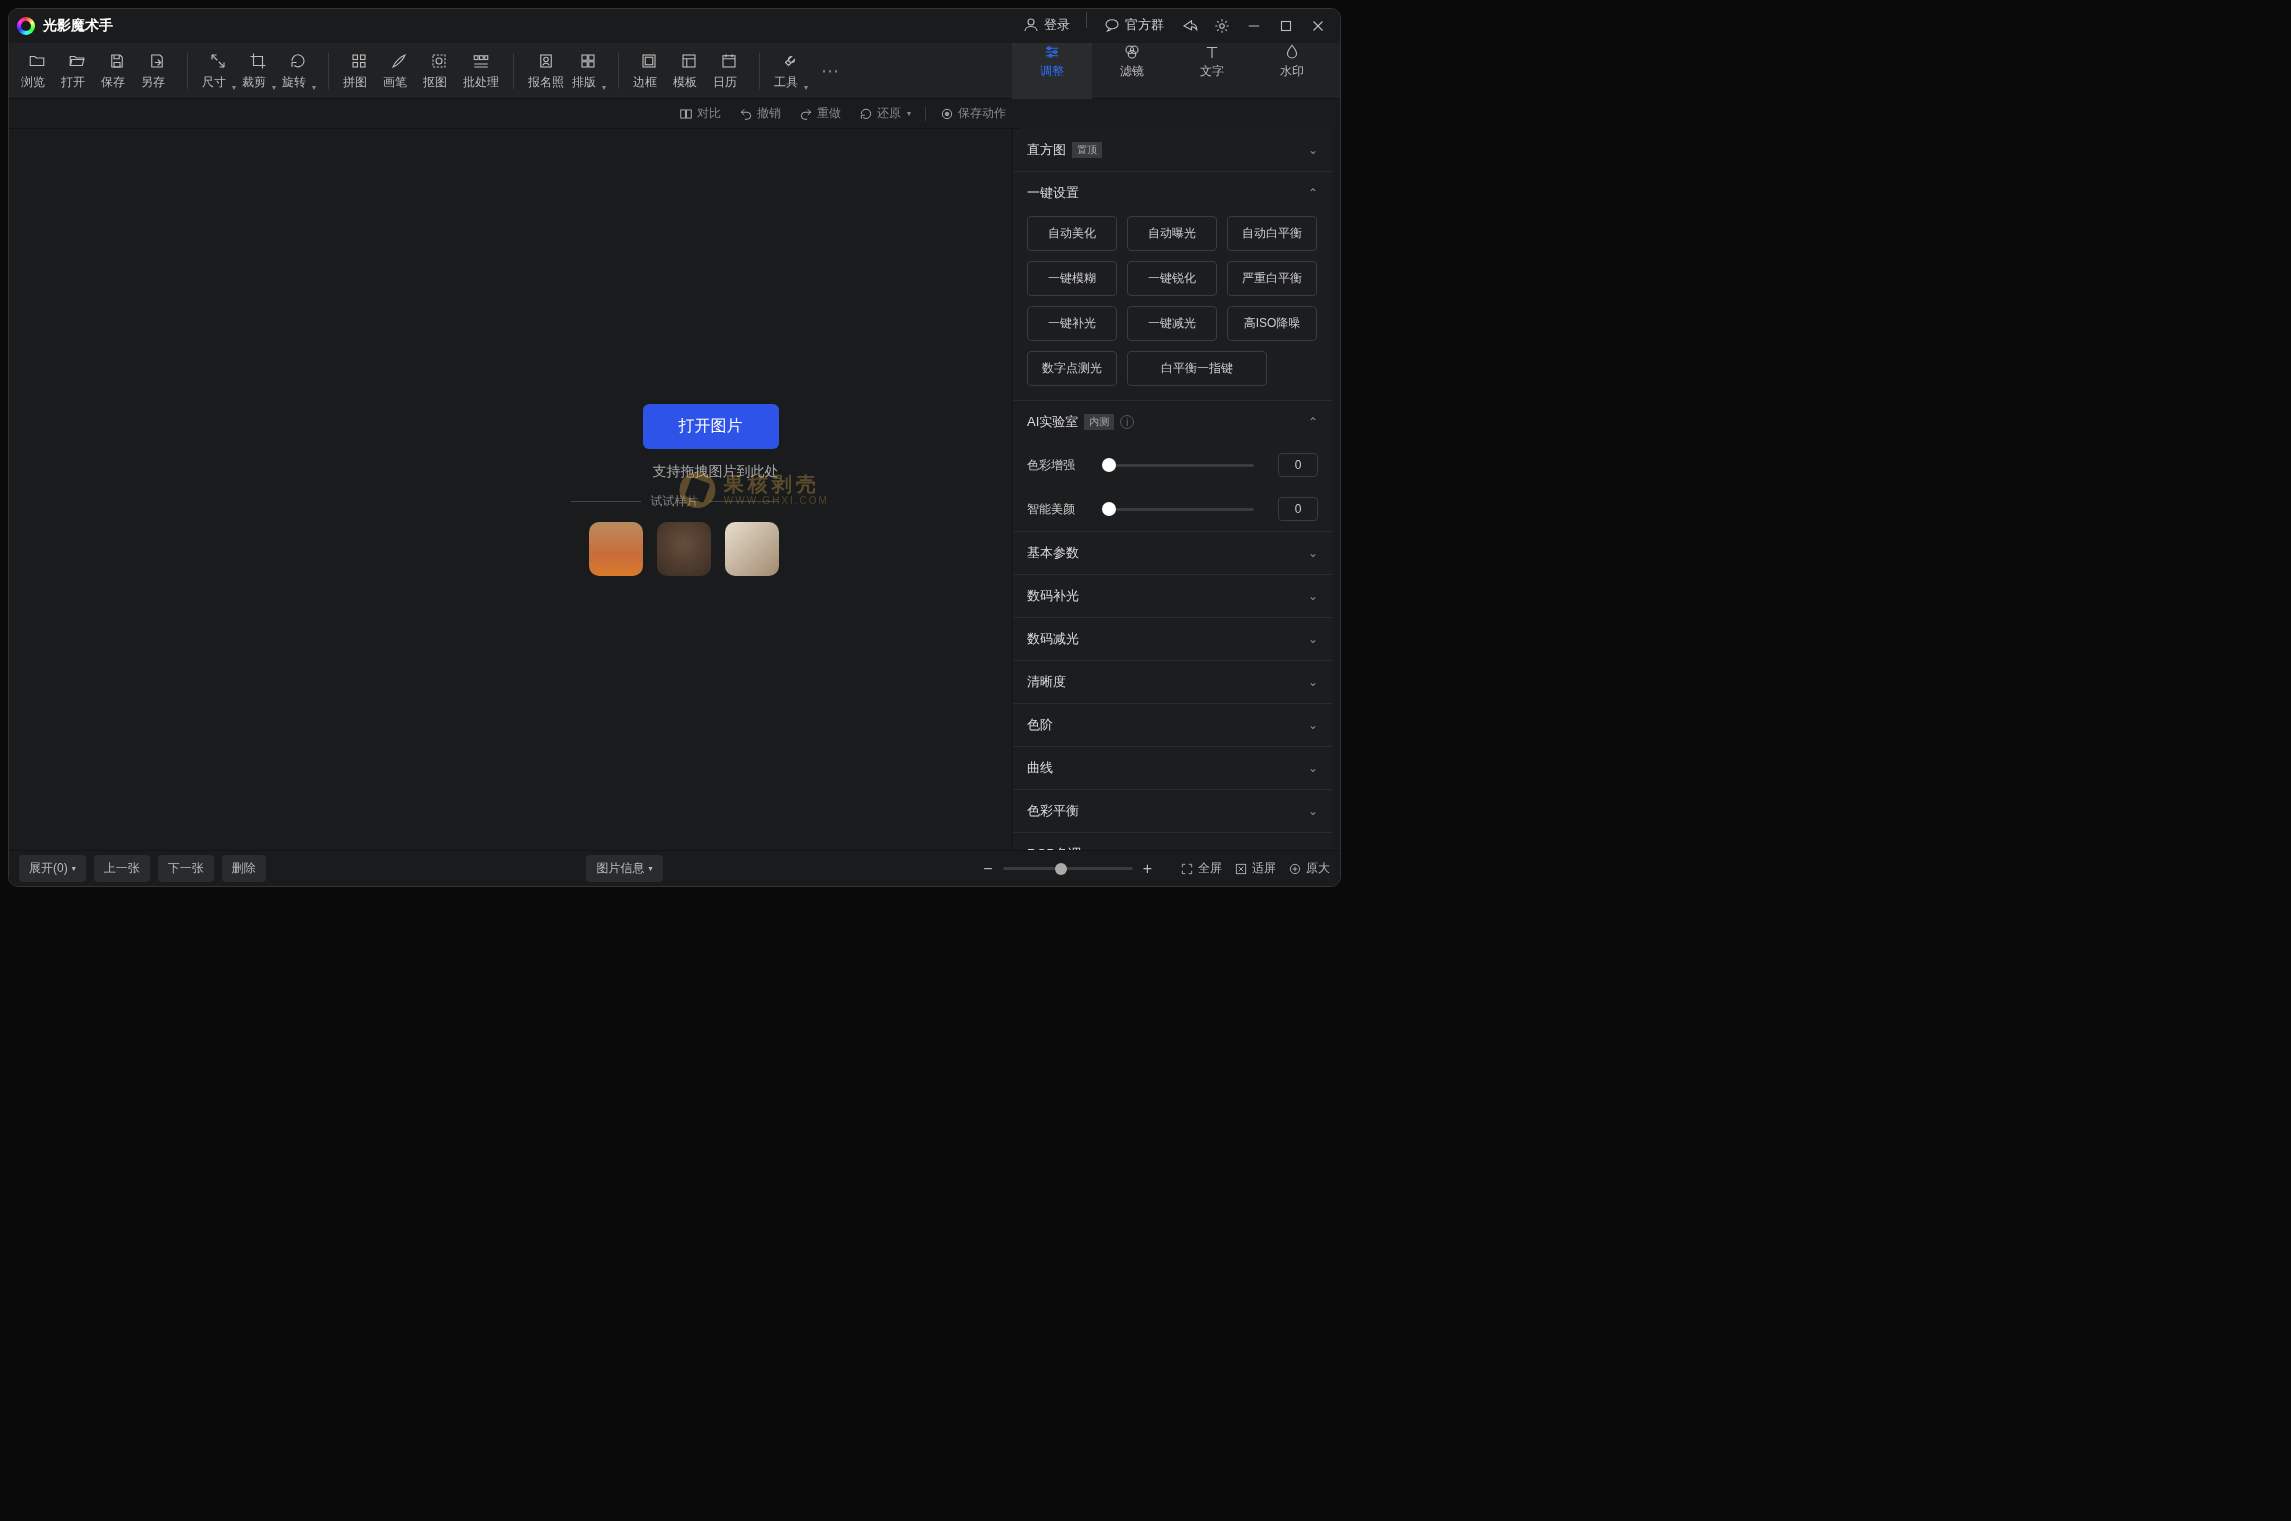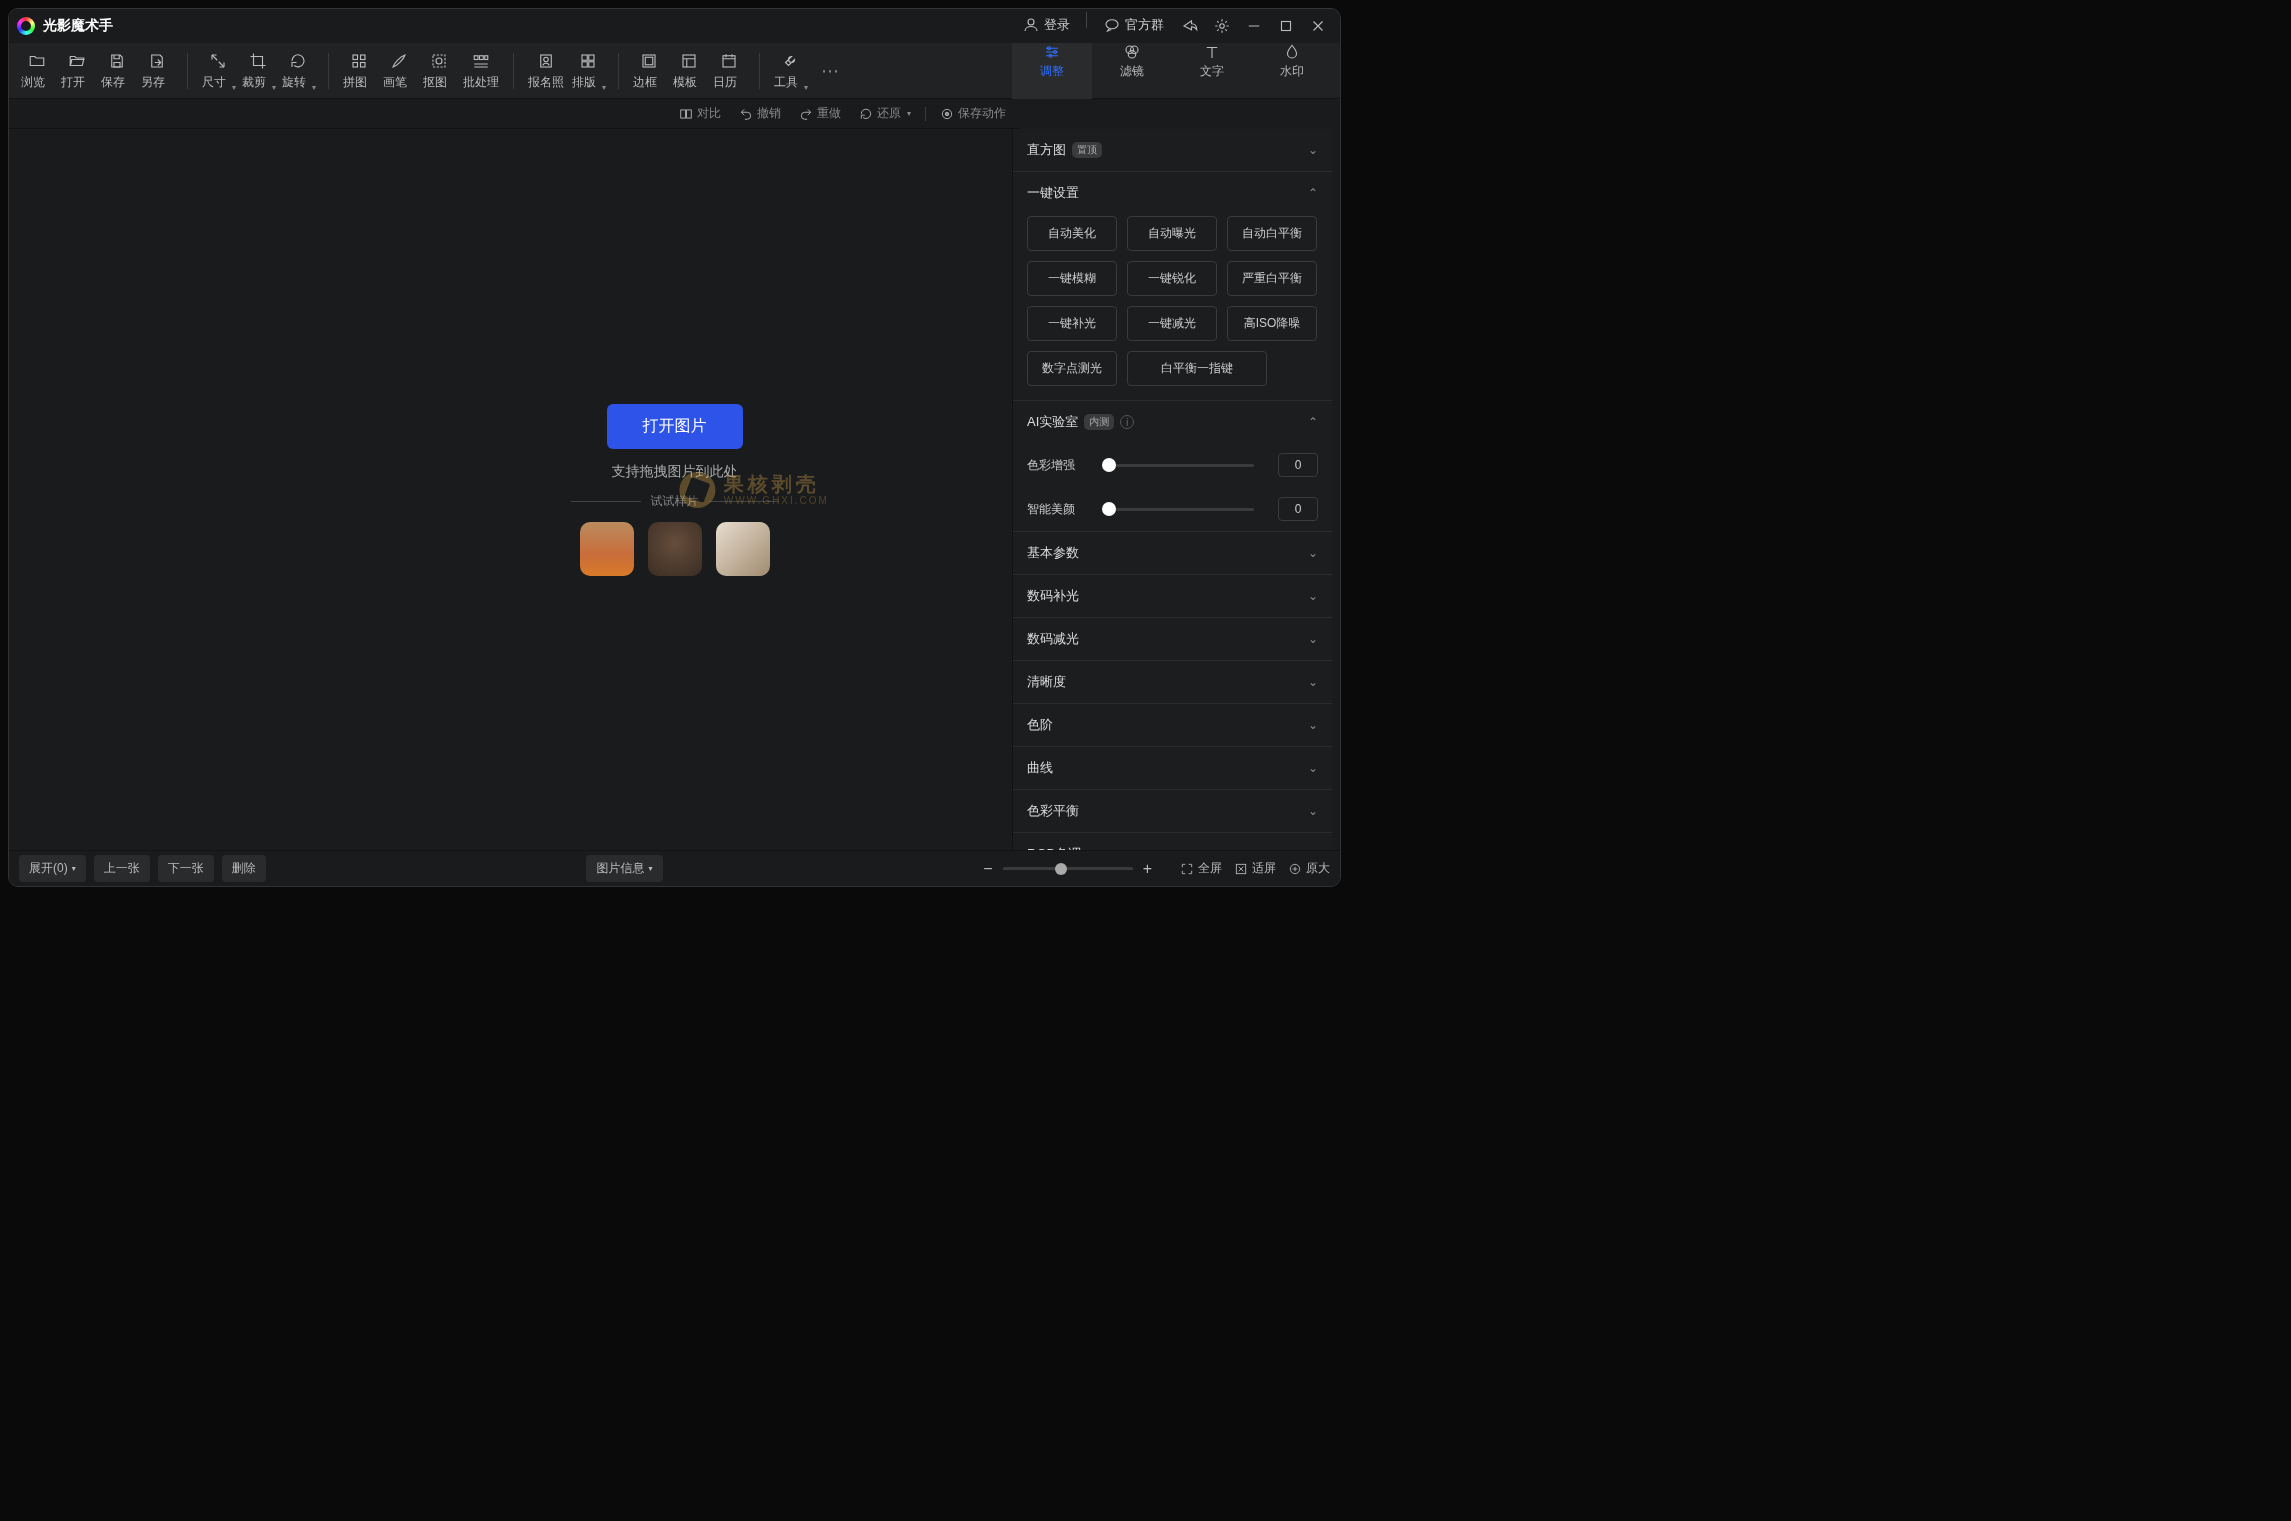--- a/index.html
+++ b/index.html
@@ -122,7 +122,7 @@
     display:flex; align-items:center; padding:12px 14px; cursor:pointer;
   }
   .section-header .stitle { font-size:13px; color:#ddd; }
-  .section-header .badge { font-size:10px; background:#3a3b3d; color:#aaa; padding:1px 5px; border-radius:5px; margin-left:6px; }
+  .section-header .badge { font-size:10px; background:#3a3b3d; color:#aaa; padding:1px 5px; border-radius:0; margin-left:6px; }
   .section-header .chev { margin-left:auto; color:#888; font-size:12px; }
   .section-header .info { margin-left:6px; font-size:11px; color:#666; border:1px solid #555; border-radius:50%; width:14px; height:14px; display:inline-flex; align-items:center; justify-content:center; }
   .section-body { padding: 2px 14px 14px 14px; }

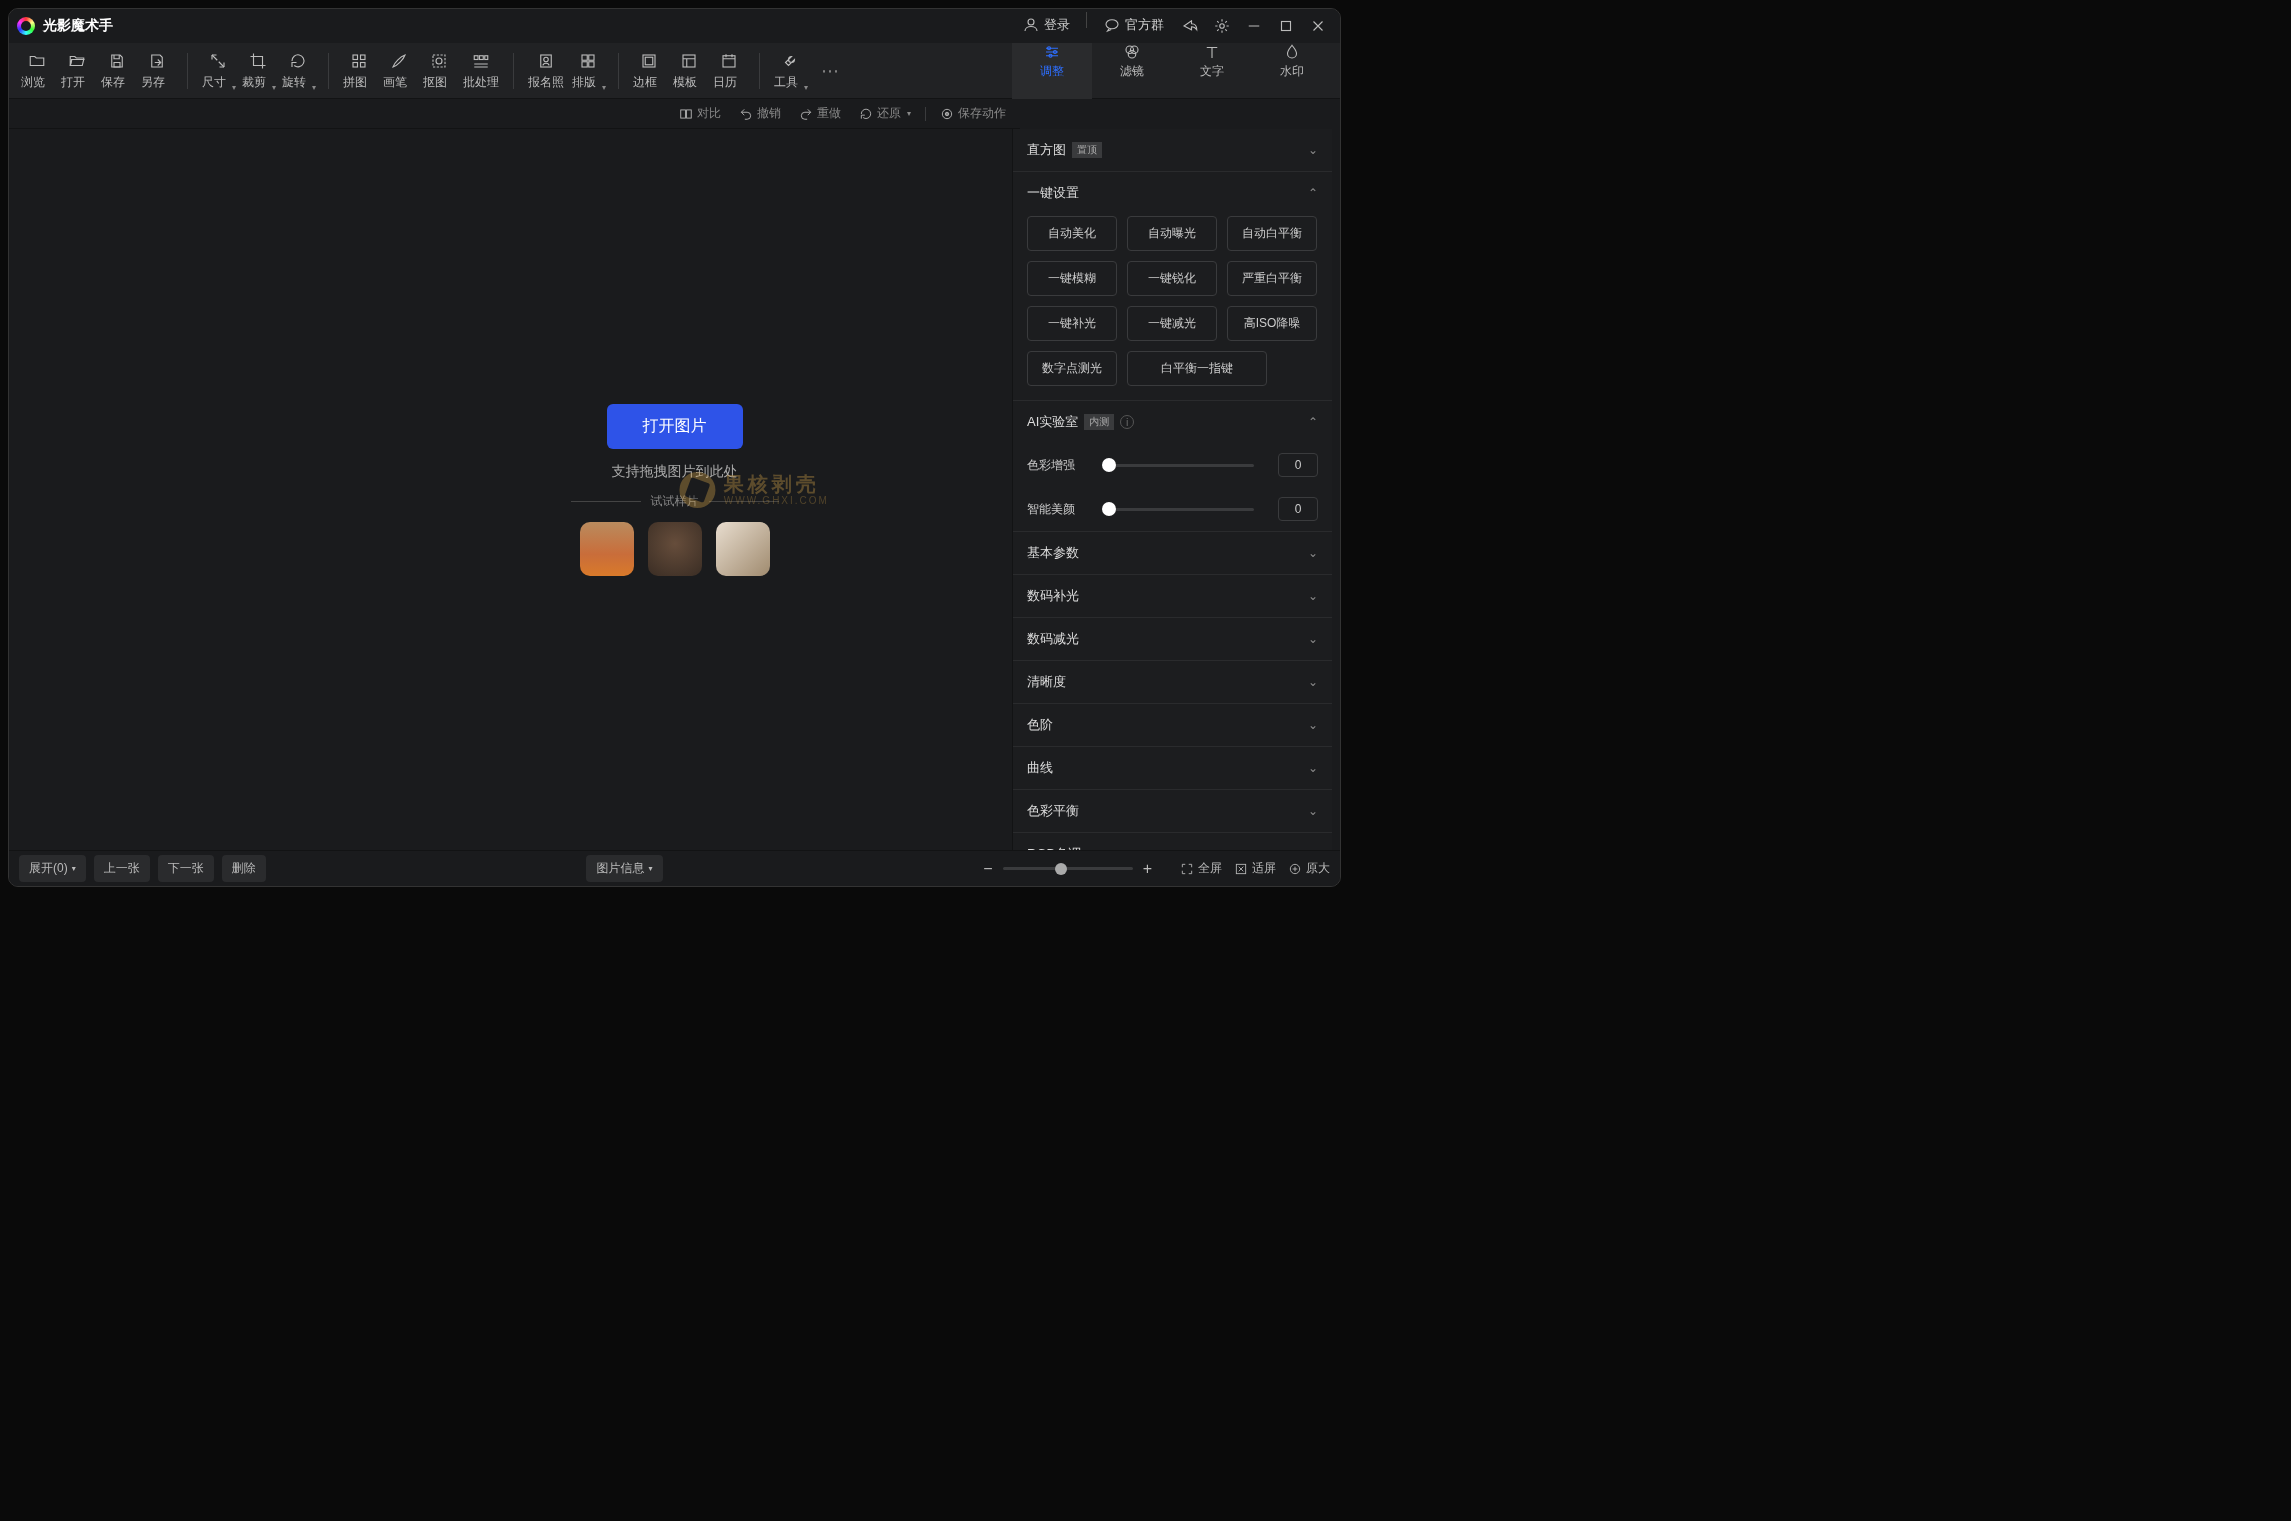--- a/index.html
+++ b/index.html
@@ -86,7 +86,7 @@
   
   .body { flex:1; display:flex; position:relative; overflow:hidden; }
   .canvas { flex:1; display:flex; align-items:center; justify-content:center; position:relative; background:#1a1b1d; overflow:hidden; }
-  .canvas-inner { display:flex; flex-direction:column; align-items:center; }
+  .canvas-inner { display:flex; flex-direction:column; align-items:flex-end; }
   .btn-open {
     background:#2e53e8; color:#fff; font-size:16px; padding:12px 36px; border-radius:6px;
     border:none; cursor:pointer; margin-bottom:14px;

